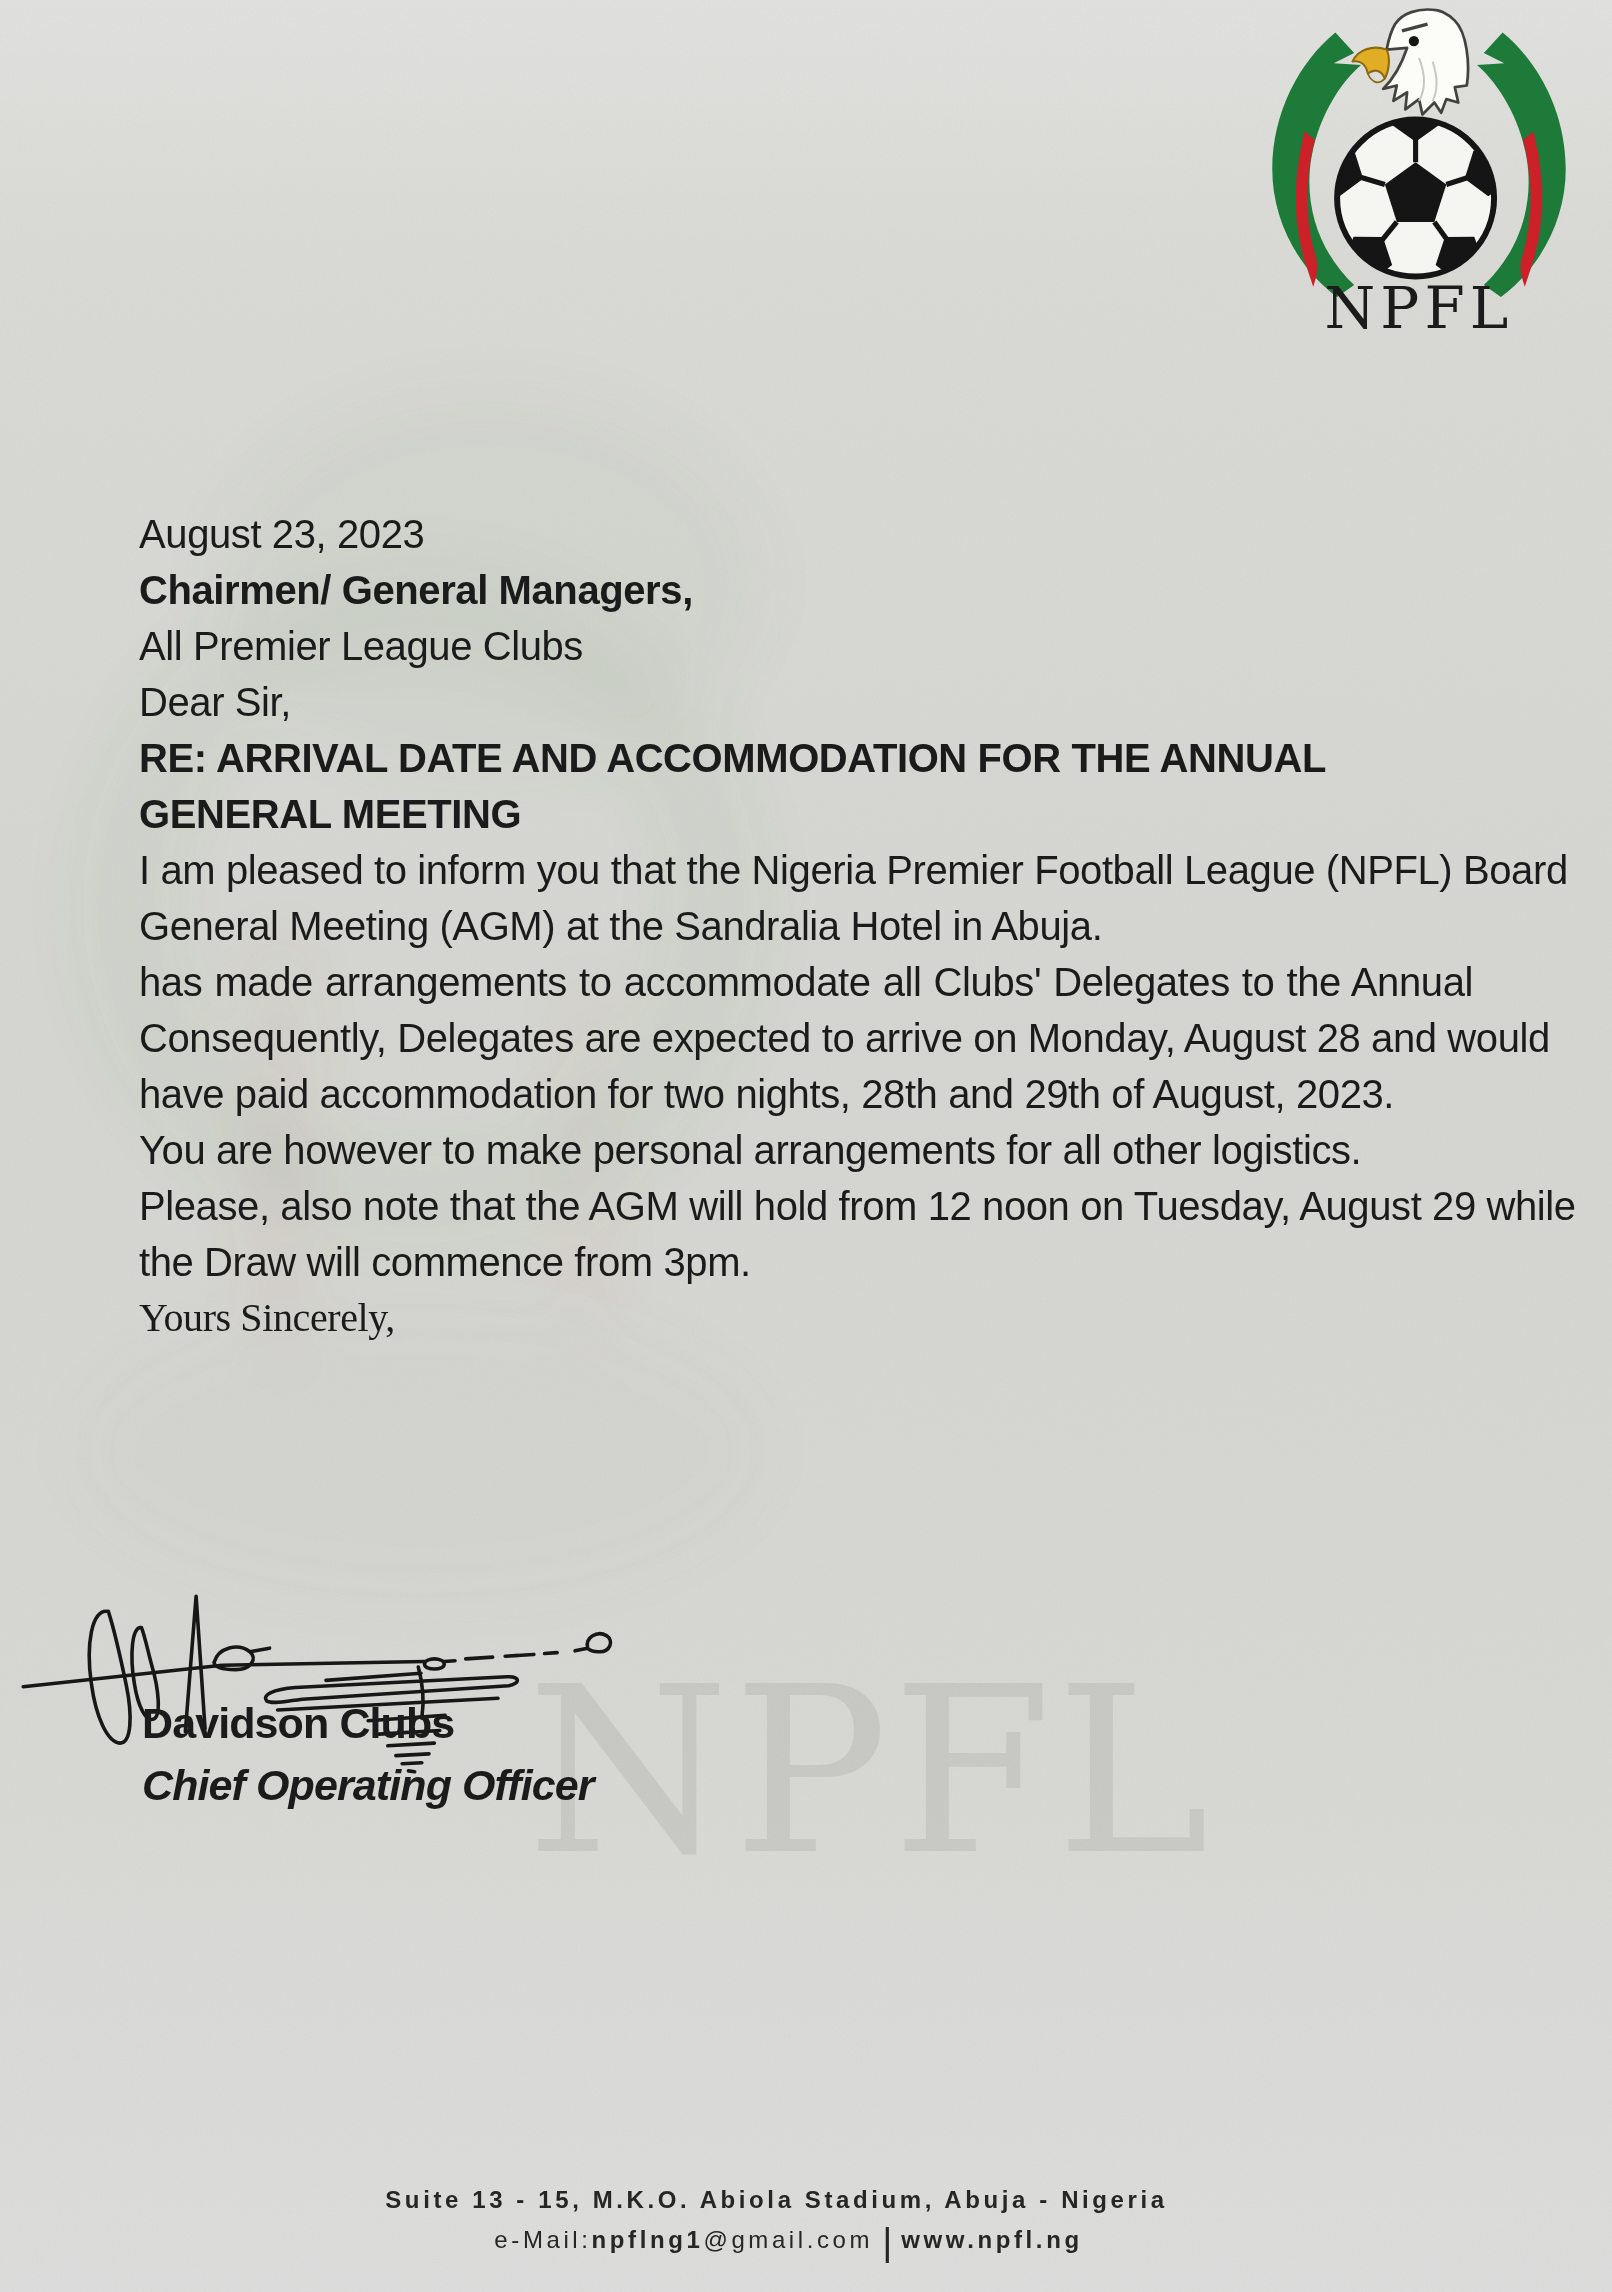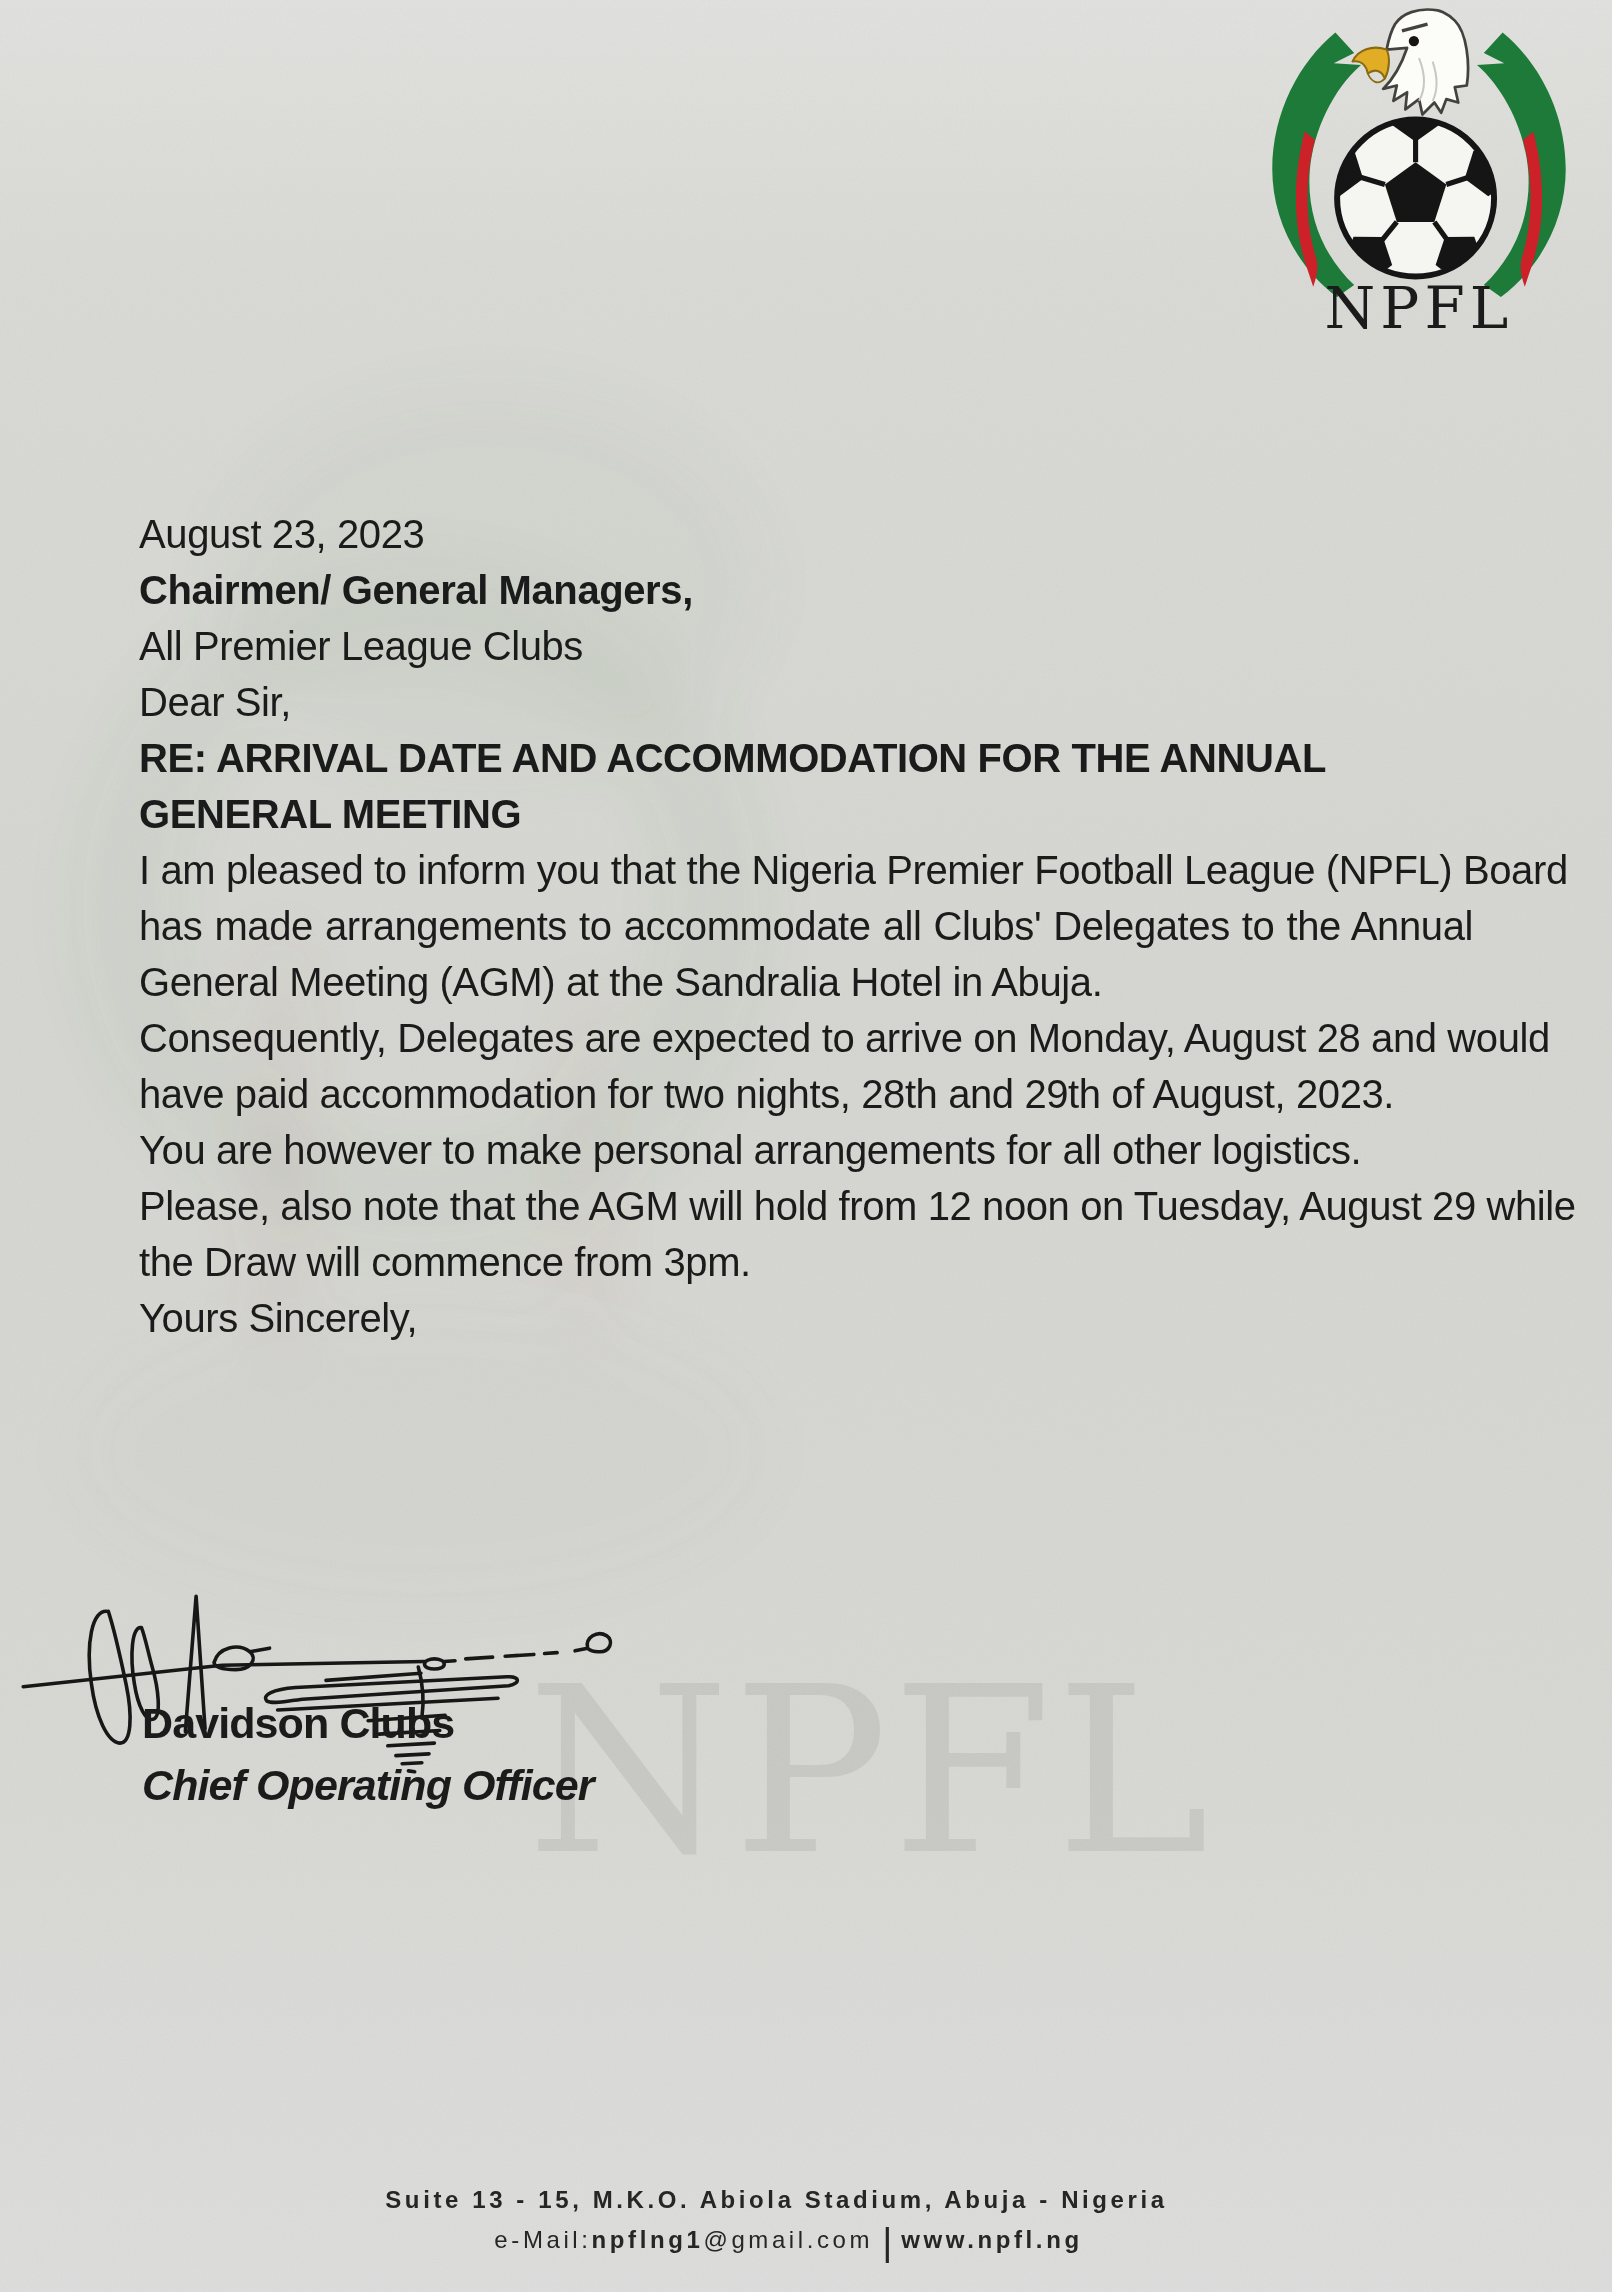--- a/index.html
+++ b/index.html
@@ -124,8 +124,8 @@
 
     <p class="p1">
       <span class="line jl" style="display:block">I am pleased to inform you that the Nigeria Premier Football League (NPFL) Board</span>
+      <span class="line" style="display:block">General Meeting (AGM) at the Sandralia Hotel in Abuja.</span>
       <span class="line jl" style="display:block">has made arrangements to accommodate all Clubs' Delegates to the Annual</span>
-      <span class="line" style="display:block">General Meeting (AGM) at the Sandralia Hotel in Abuja.</span>
     </p>
 
     <p class="p2">

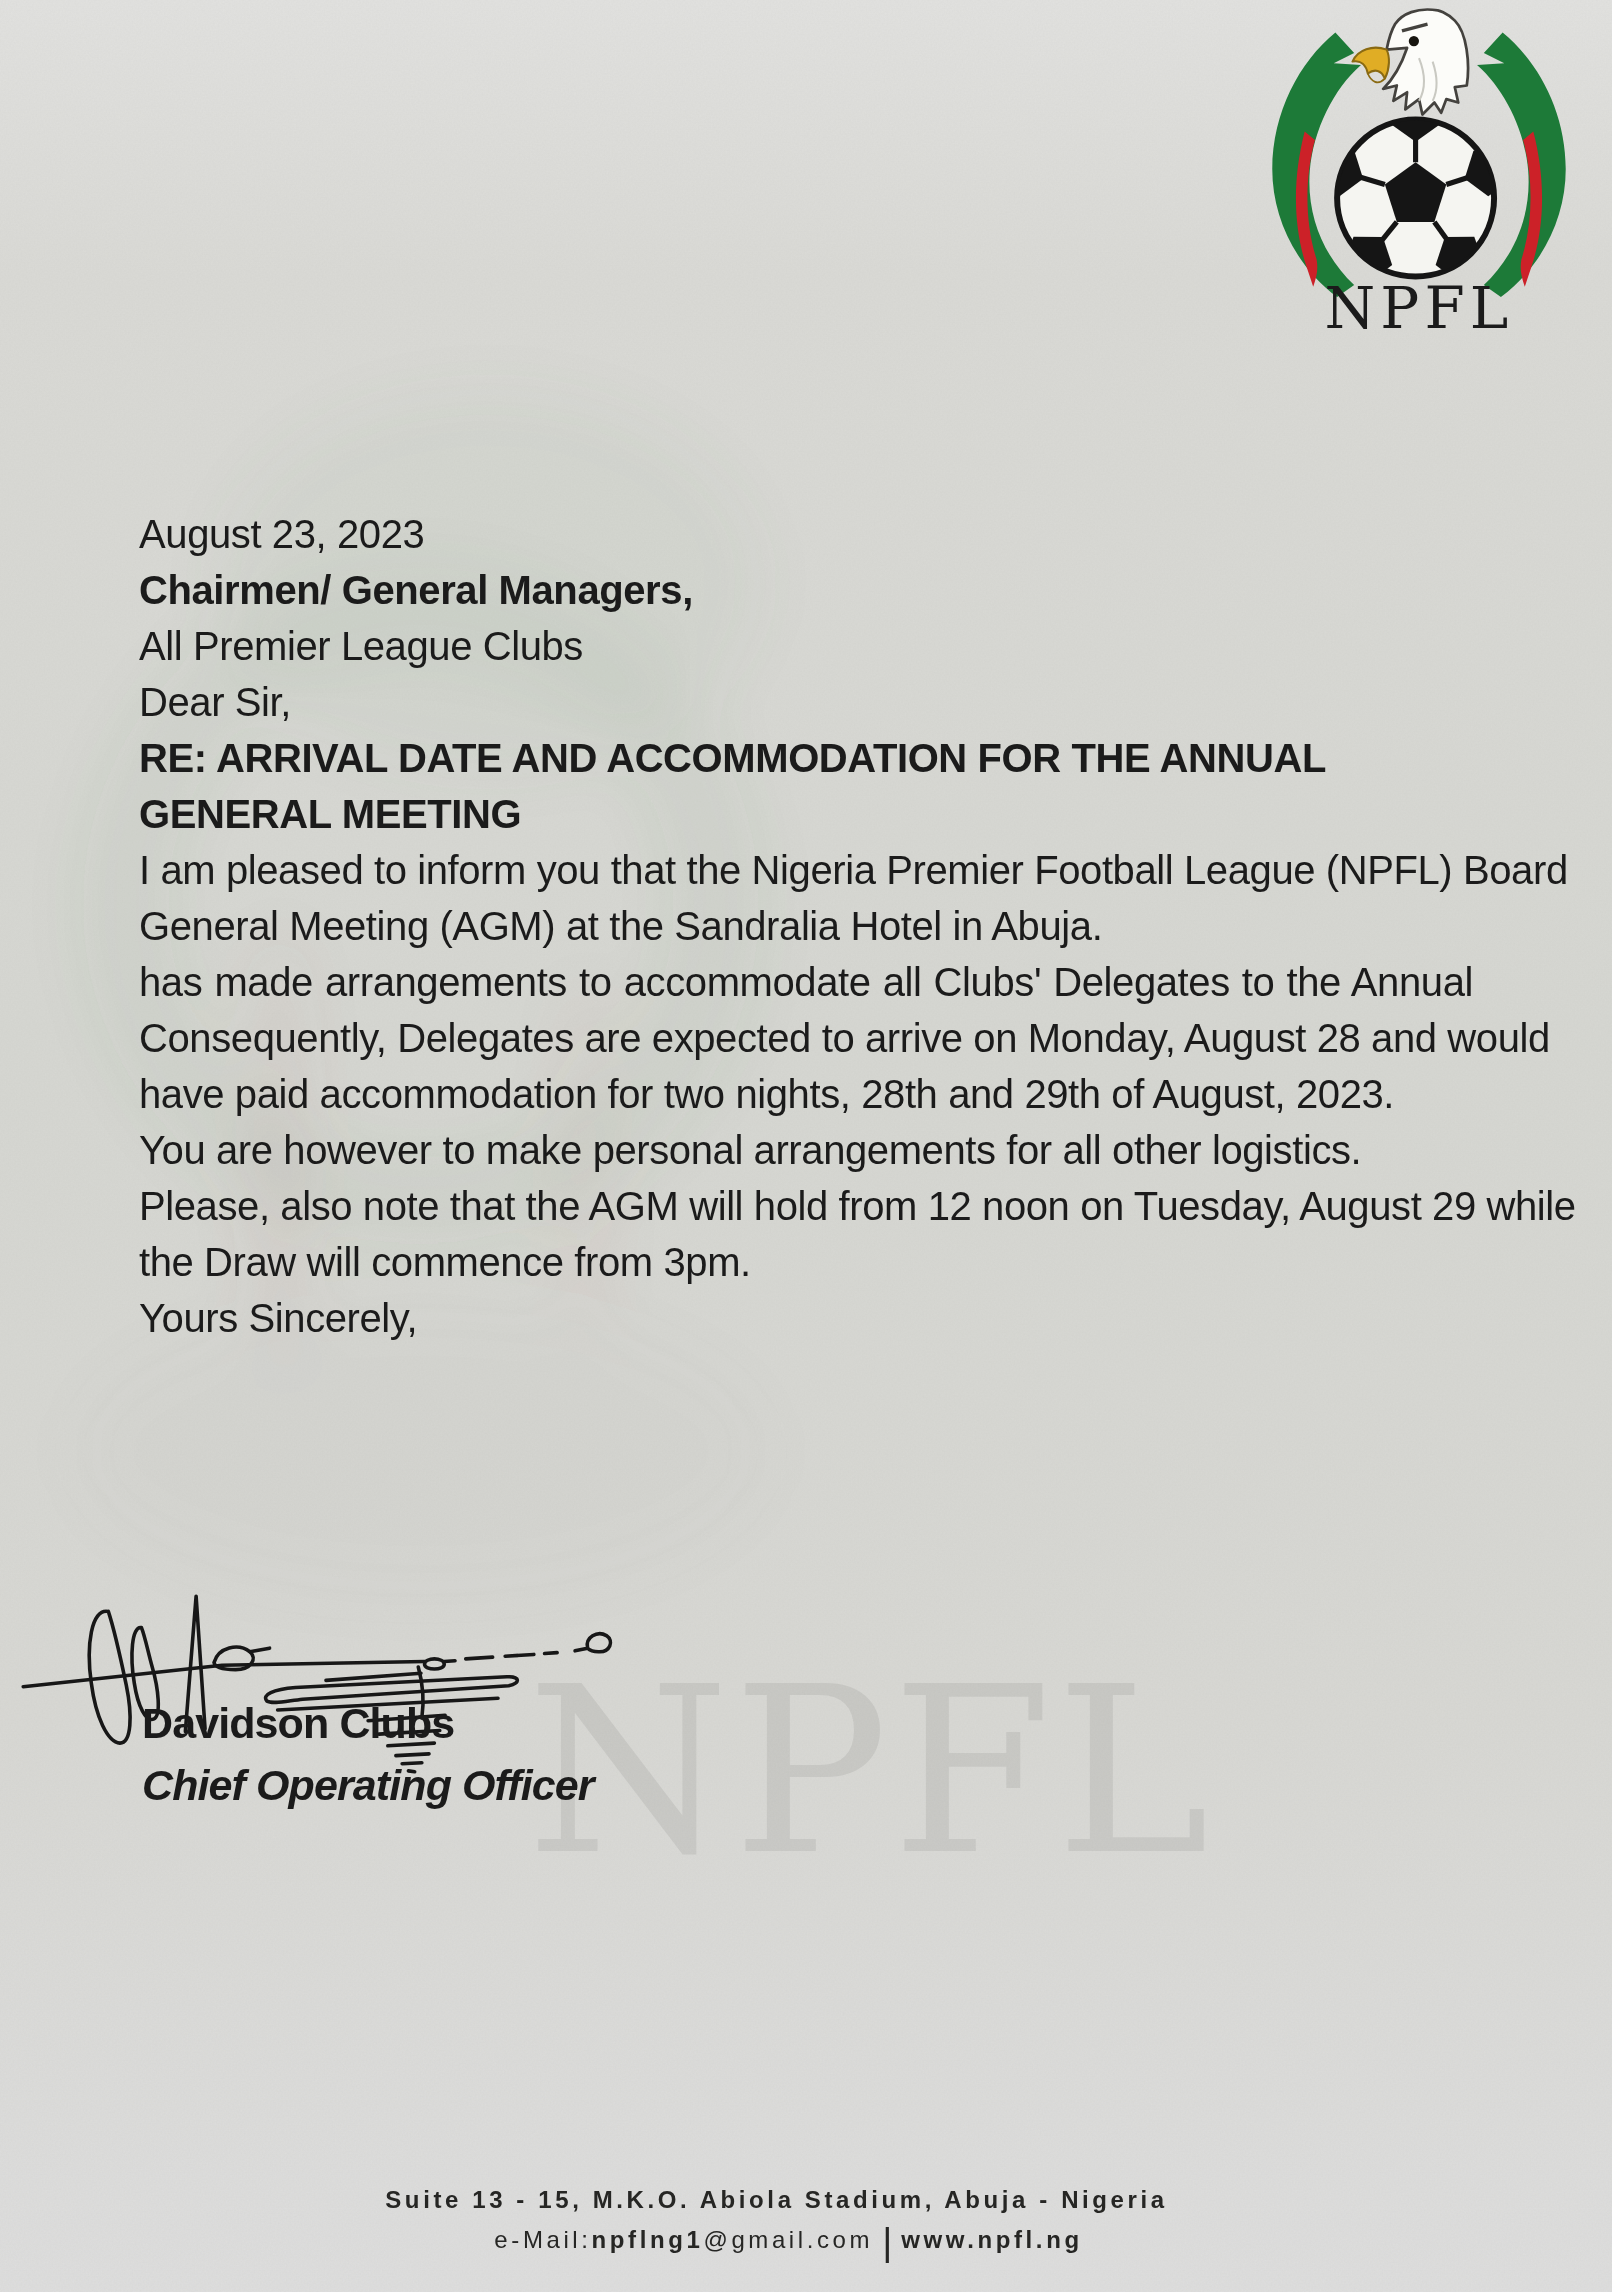--- a/index.html
+++ b/index.html
@@ -30,7 +30,7 @@
   .p3{margin-top:22.4px;}
   .p4{margin-top:10.7px;}
   .p5{margin-top:19px;}
-  .closing{margin-top:29px;}
+  .closing{margin-top:29px;font-family:Liberation Serif, serif;}
   .signature{position:absolute;left:7.2px;top:1572px;width:681px;height:215px;}
   .sig-name{position:absolute;left:142px;top:1699px;font-size:43px;font-weight:bold;letter-spacing:-0.9px;}
   .sig-title{position:absolute;left:142px;top:1761px;font-size:43px;font-weight:bold;font-style:italic;letter-spacing:-0.9px;}

